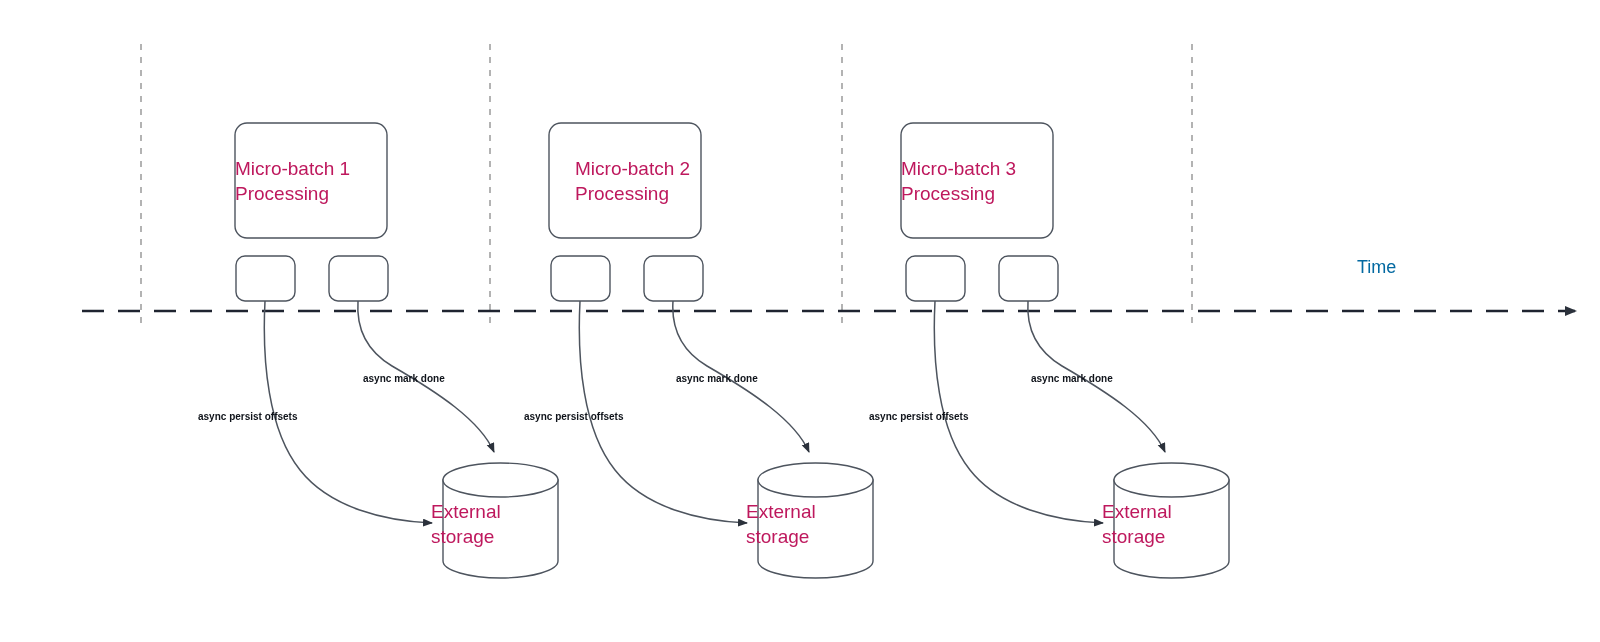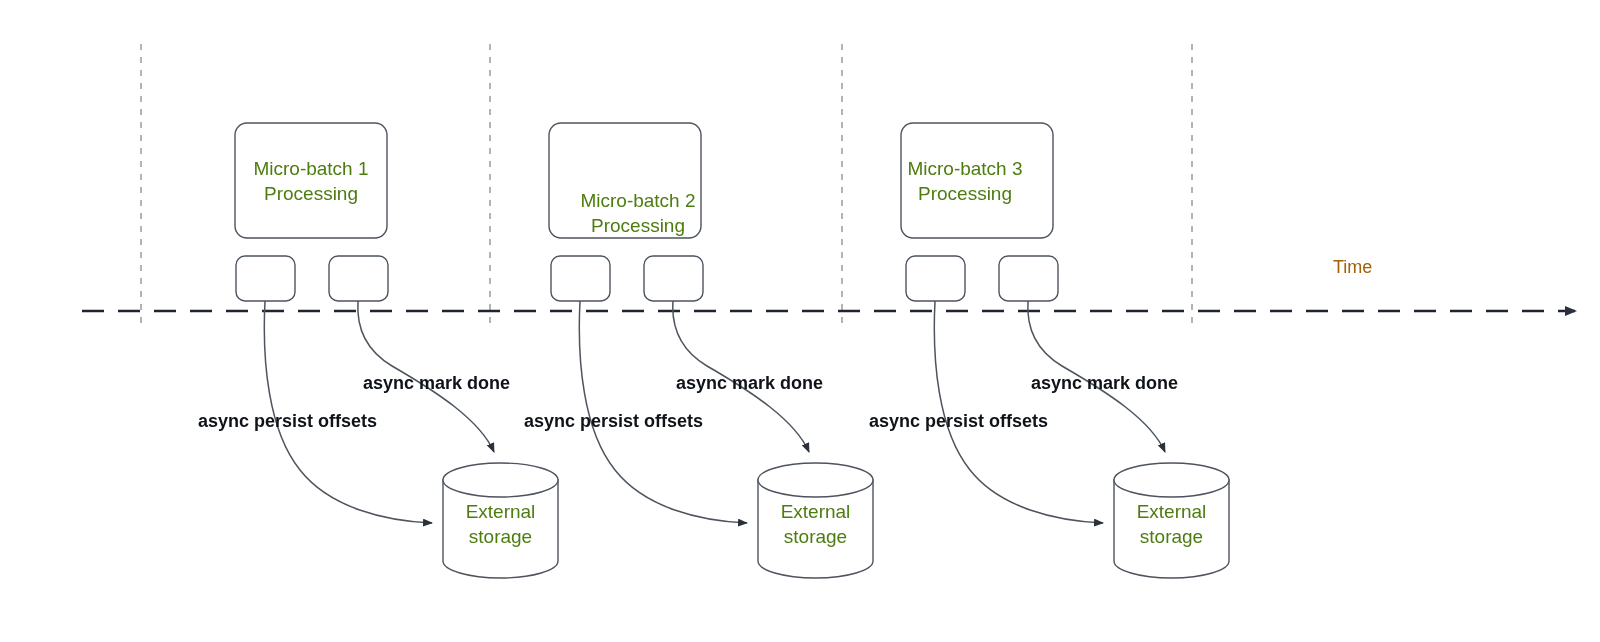--- a/index.html
+++ b/index.html
@@ -14,10 +14,10 @@
 
   .node-label{
     position:absolute;
-    color:#4d7c0f;
+    color:#be185d;
     font-size:19px;
     line-height:25px;
-    text-align:center;
+    text-align:left;
     white-space:pre-line;
     pointer-events:none;
   }

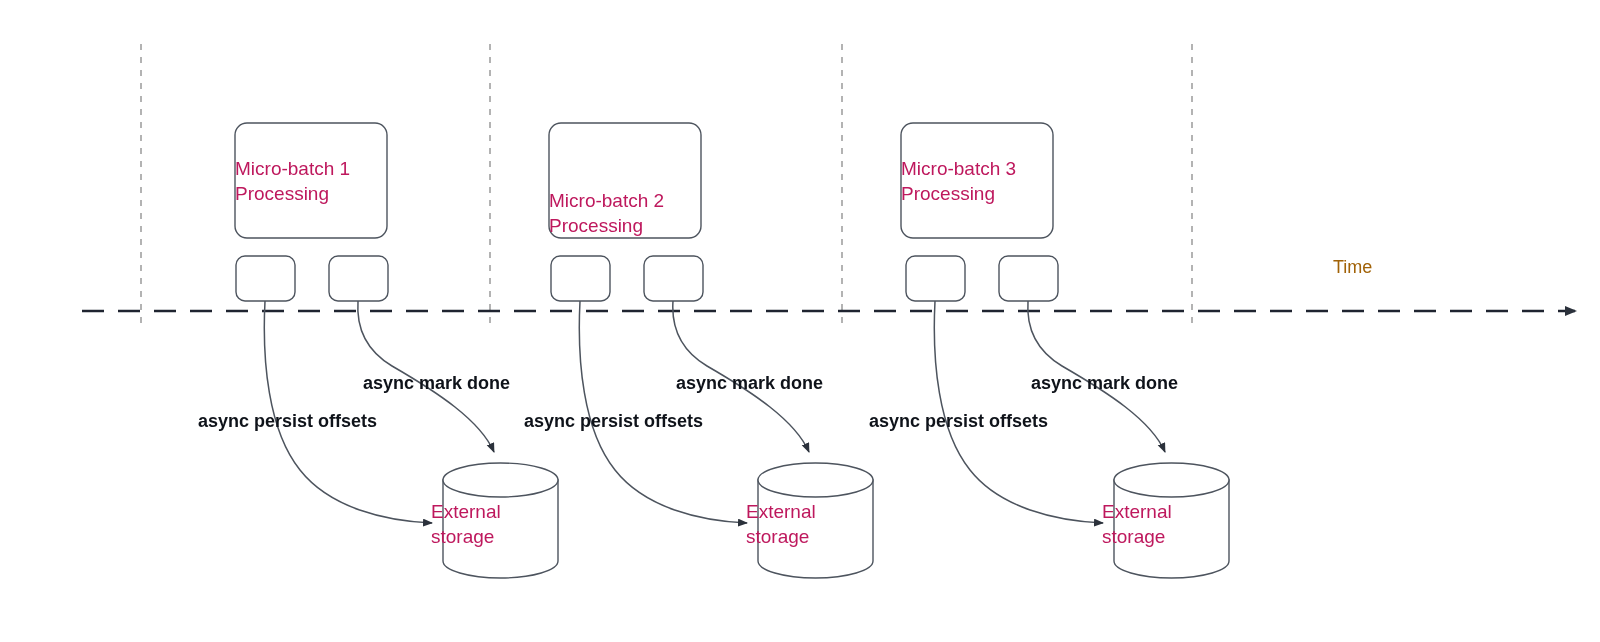--- a/index.html
+++ b/index.html
@@ -91,7 +91,7 @@
 storage</div>
       <div class="edge-label" style="left: 198px; top: 411px;">async persist offsets</div>
       <div class="edge-label" style="left: 363px; top: 373px;">async mark done</div>
-      <div class="node-label" style="left: 549px; top: 155.5px; width: 178px; margin-top: 32px;">Micro-batch 2
+      <div class="node-label" style="left: 575px; top: 155.5px; width: 178px;">Micro-batch 2
 Processing</div>
       <div class="node-label" style="left: 746px; top: 498.5px; width: 139px;">External
 storage</div>

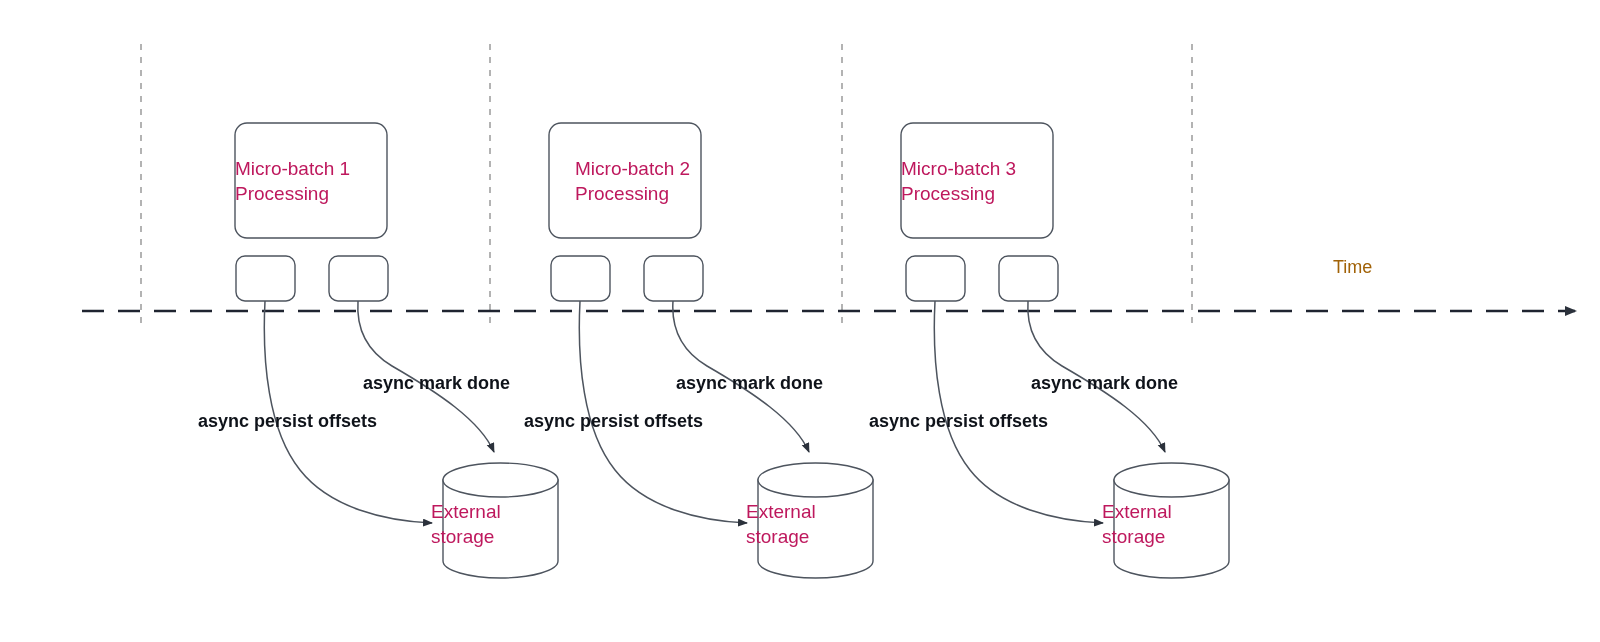--- a/index.html
+++ b/index.html
@@ -30,9 +30,10 @@
   }
   .axis-label{
     position:absolute;
-    color:#a16207;
+    color:#0369a1;
     font-size:18px;
     white-space:nowrap;
+    margin-left:24px;
   }
 </style>
 </head>

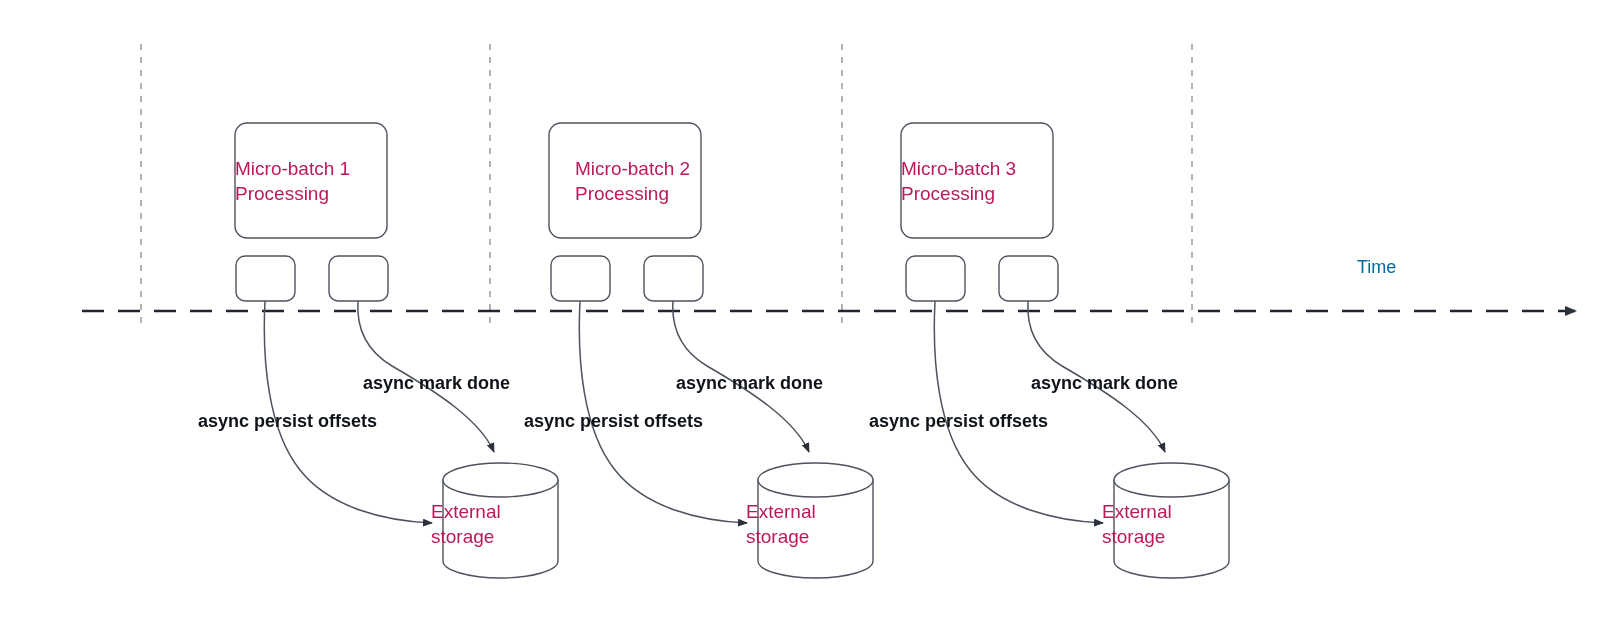--- a/index.html
+++ b/index.html
@@ -24,7 +24,7 @@
   .edge-label{
     position:absolute;
     color:#0f131a;
-    font-size:18px;
+    font-size:10px;
     font-weight:bold;
     white-space:nowrap;
   }

